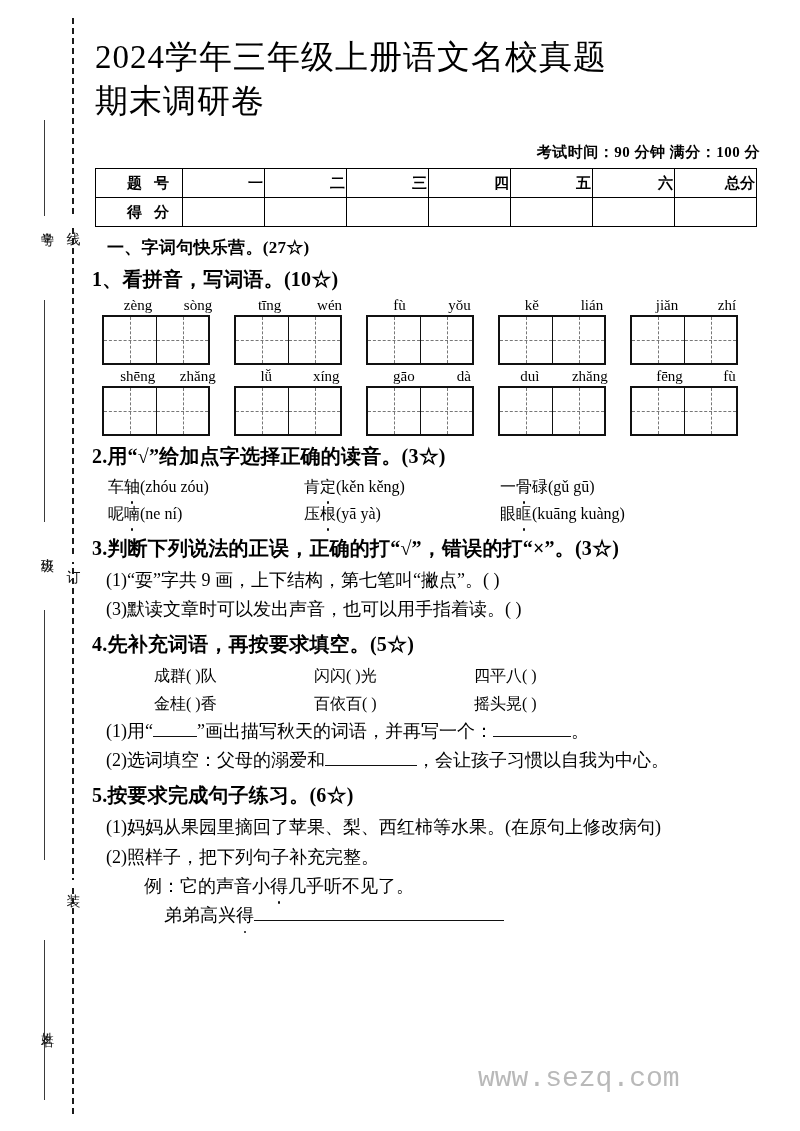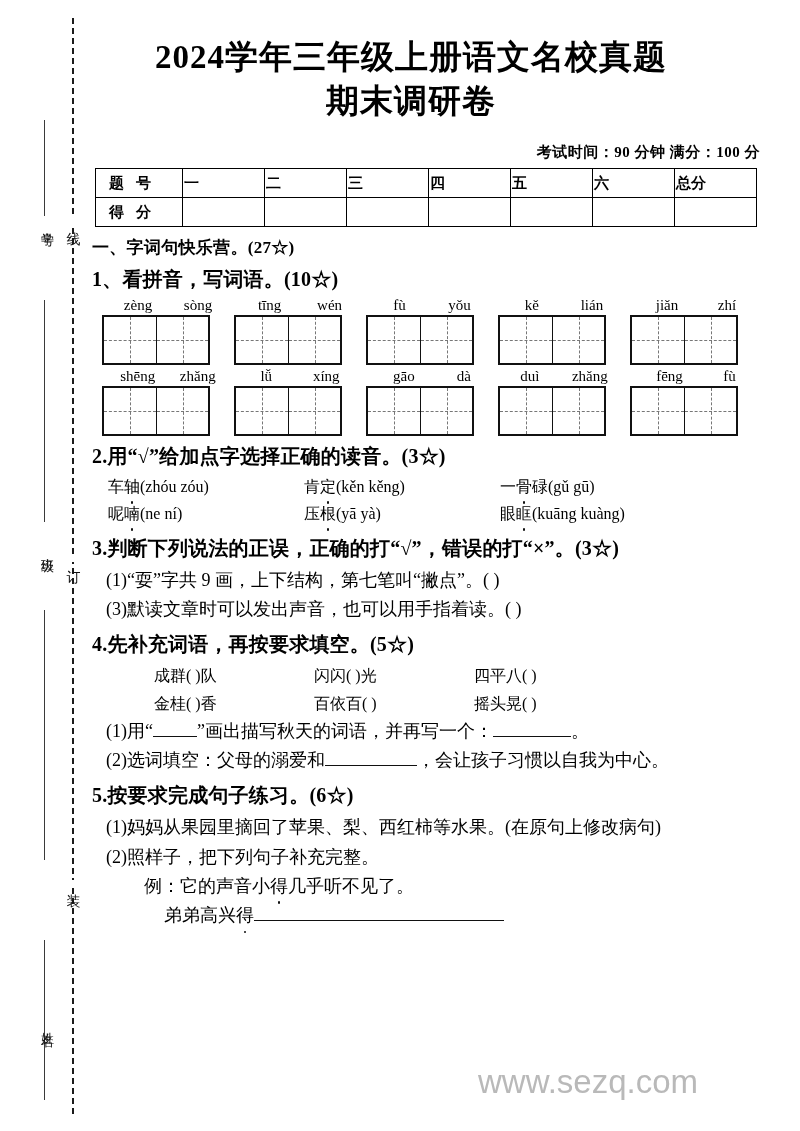--- a/index.html
+++ b/index.html
@@ -71,12 +71,12 @@
   
   .title {
     position: absolute;
-    left: 81px;
+    left: 95px;
     top: 36px;
     width: 660px;
-    text-align: center;
-    font-family: "Liberation Serif", serif;
-    font-weight: bold;
+    text-align: left;
+    font-family: "Liberation Serif", serif;
+    font-weight: normal;
     font-size: 33px;
     line-height: 1.32;
     letter-spacing: 1px;

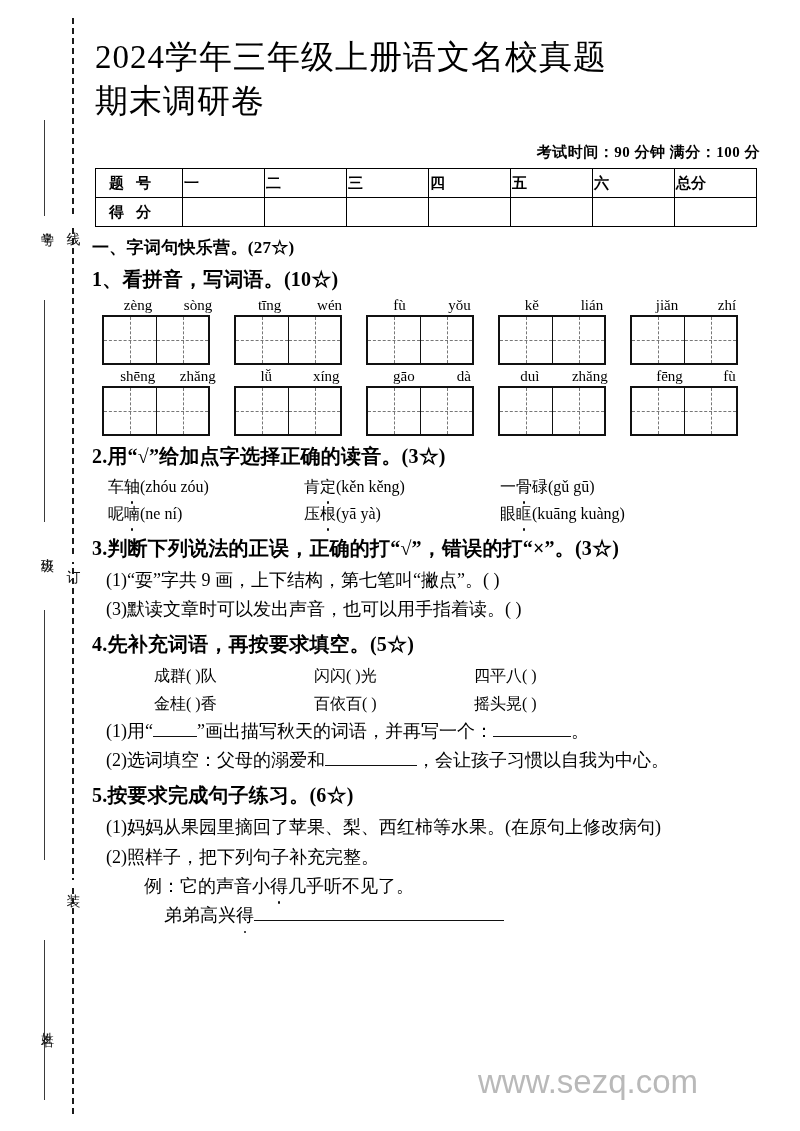--- a/index.html
+++ b/index.html
@@ -104,7 +104,7 @@
   .score-table td {
     border: 1px solid #000;
     height: 26px;
-    text-align: left;
+    text-align: right;
     vertical-align: middle;
     font-family: "Liberation Serif", serif;
     font-weight: bold;

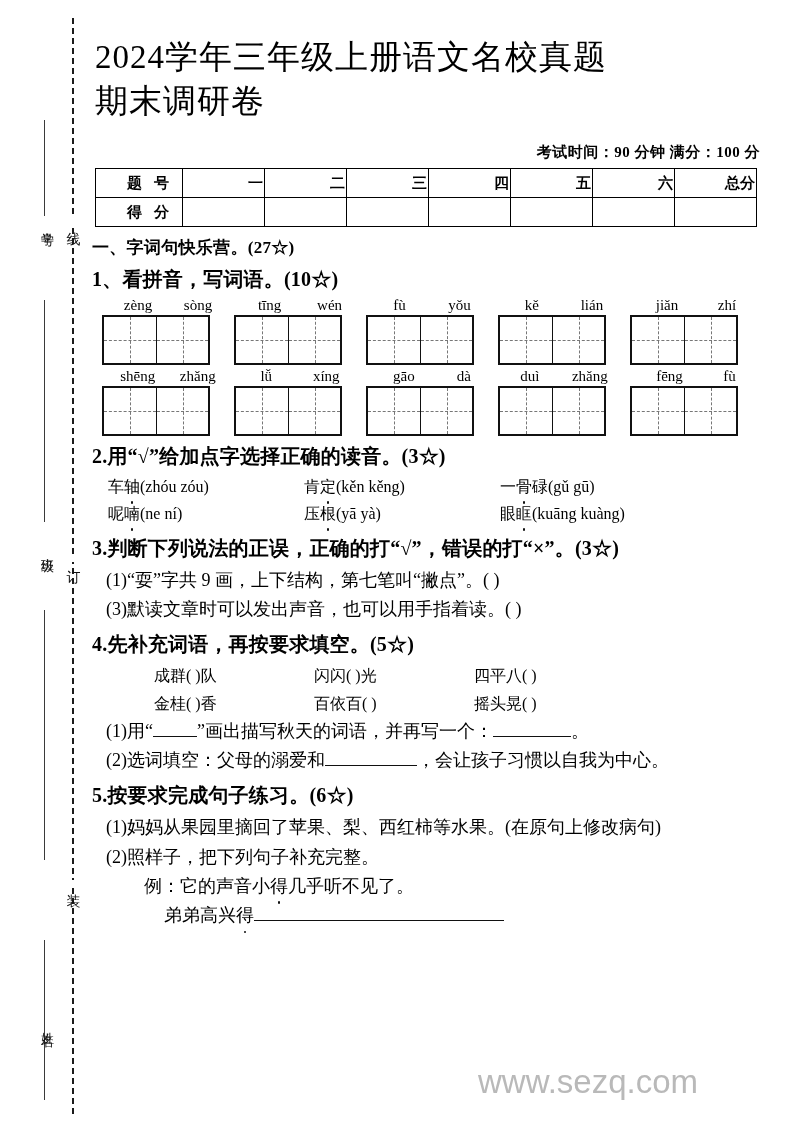--- a/index.html
+++ b/index.html
@@ -124,7 +124,7 @@
     font-weight: bold;
     font-size: 17px;
     letter-spacing: 0.3px;
-    margin: 0 0 6px 0;
+    margin: 0 0 6px 15px;
   }
   .q-head {
     font-family: "Liberation Serif", serif;

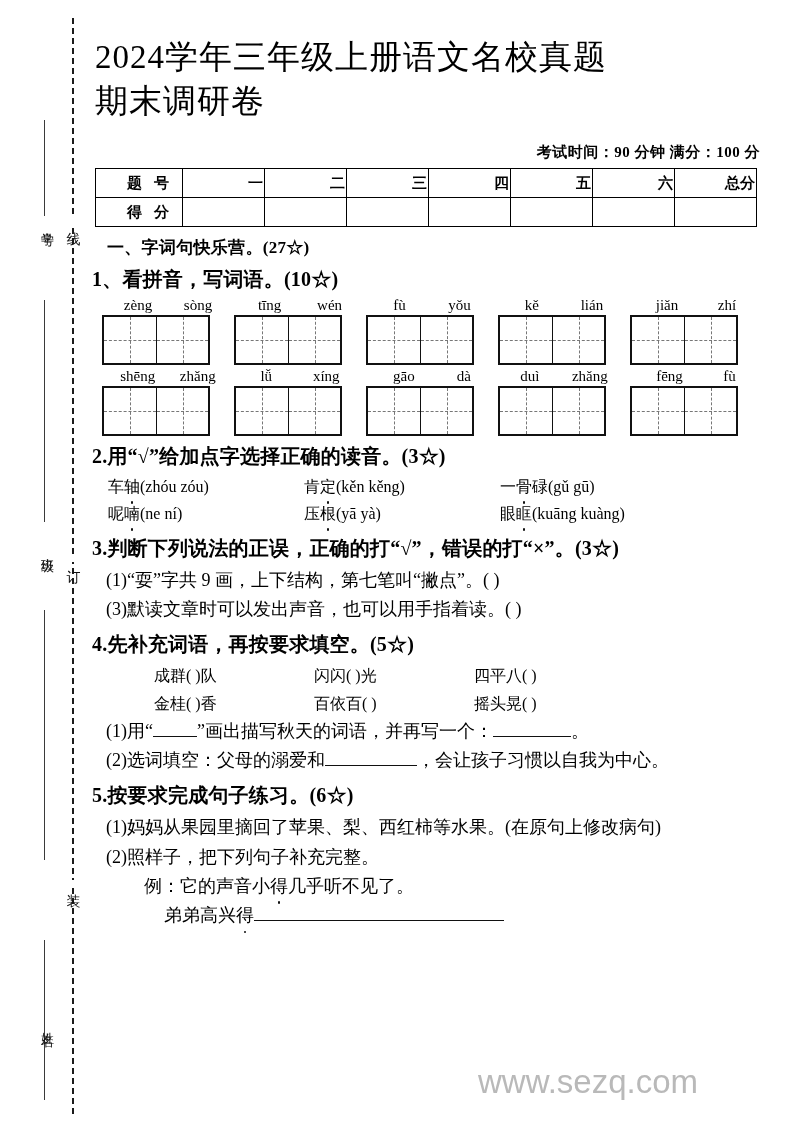--- a/index.html
+++ b/index.html
@@ -245,8 +245,8 @@
     position: absolute;
     left: 478px;
     top: 1063px;
-    font-family: Liberation Sans, sans-serif;
-    font-size: 33px;
+    font-family: Liberation Mono, monospace;
+    font-size: 28px;
     color: #b9b9b9;
     letter-spacing: 0px;
     white-space: nowrap;

